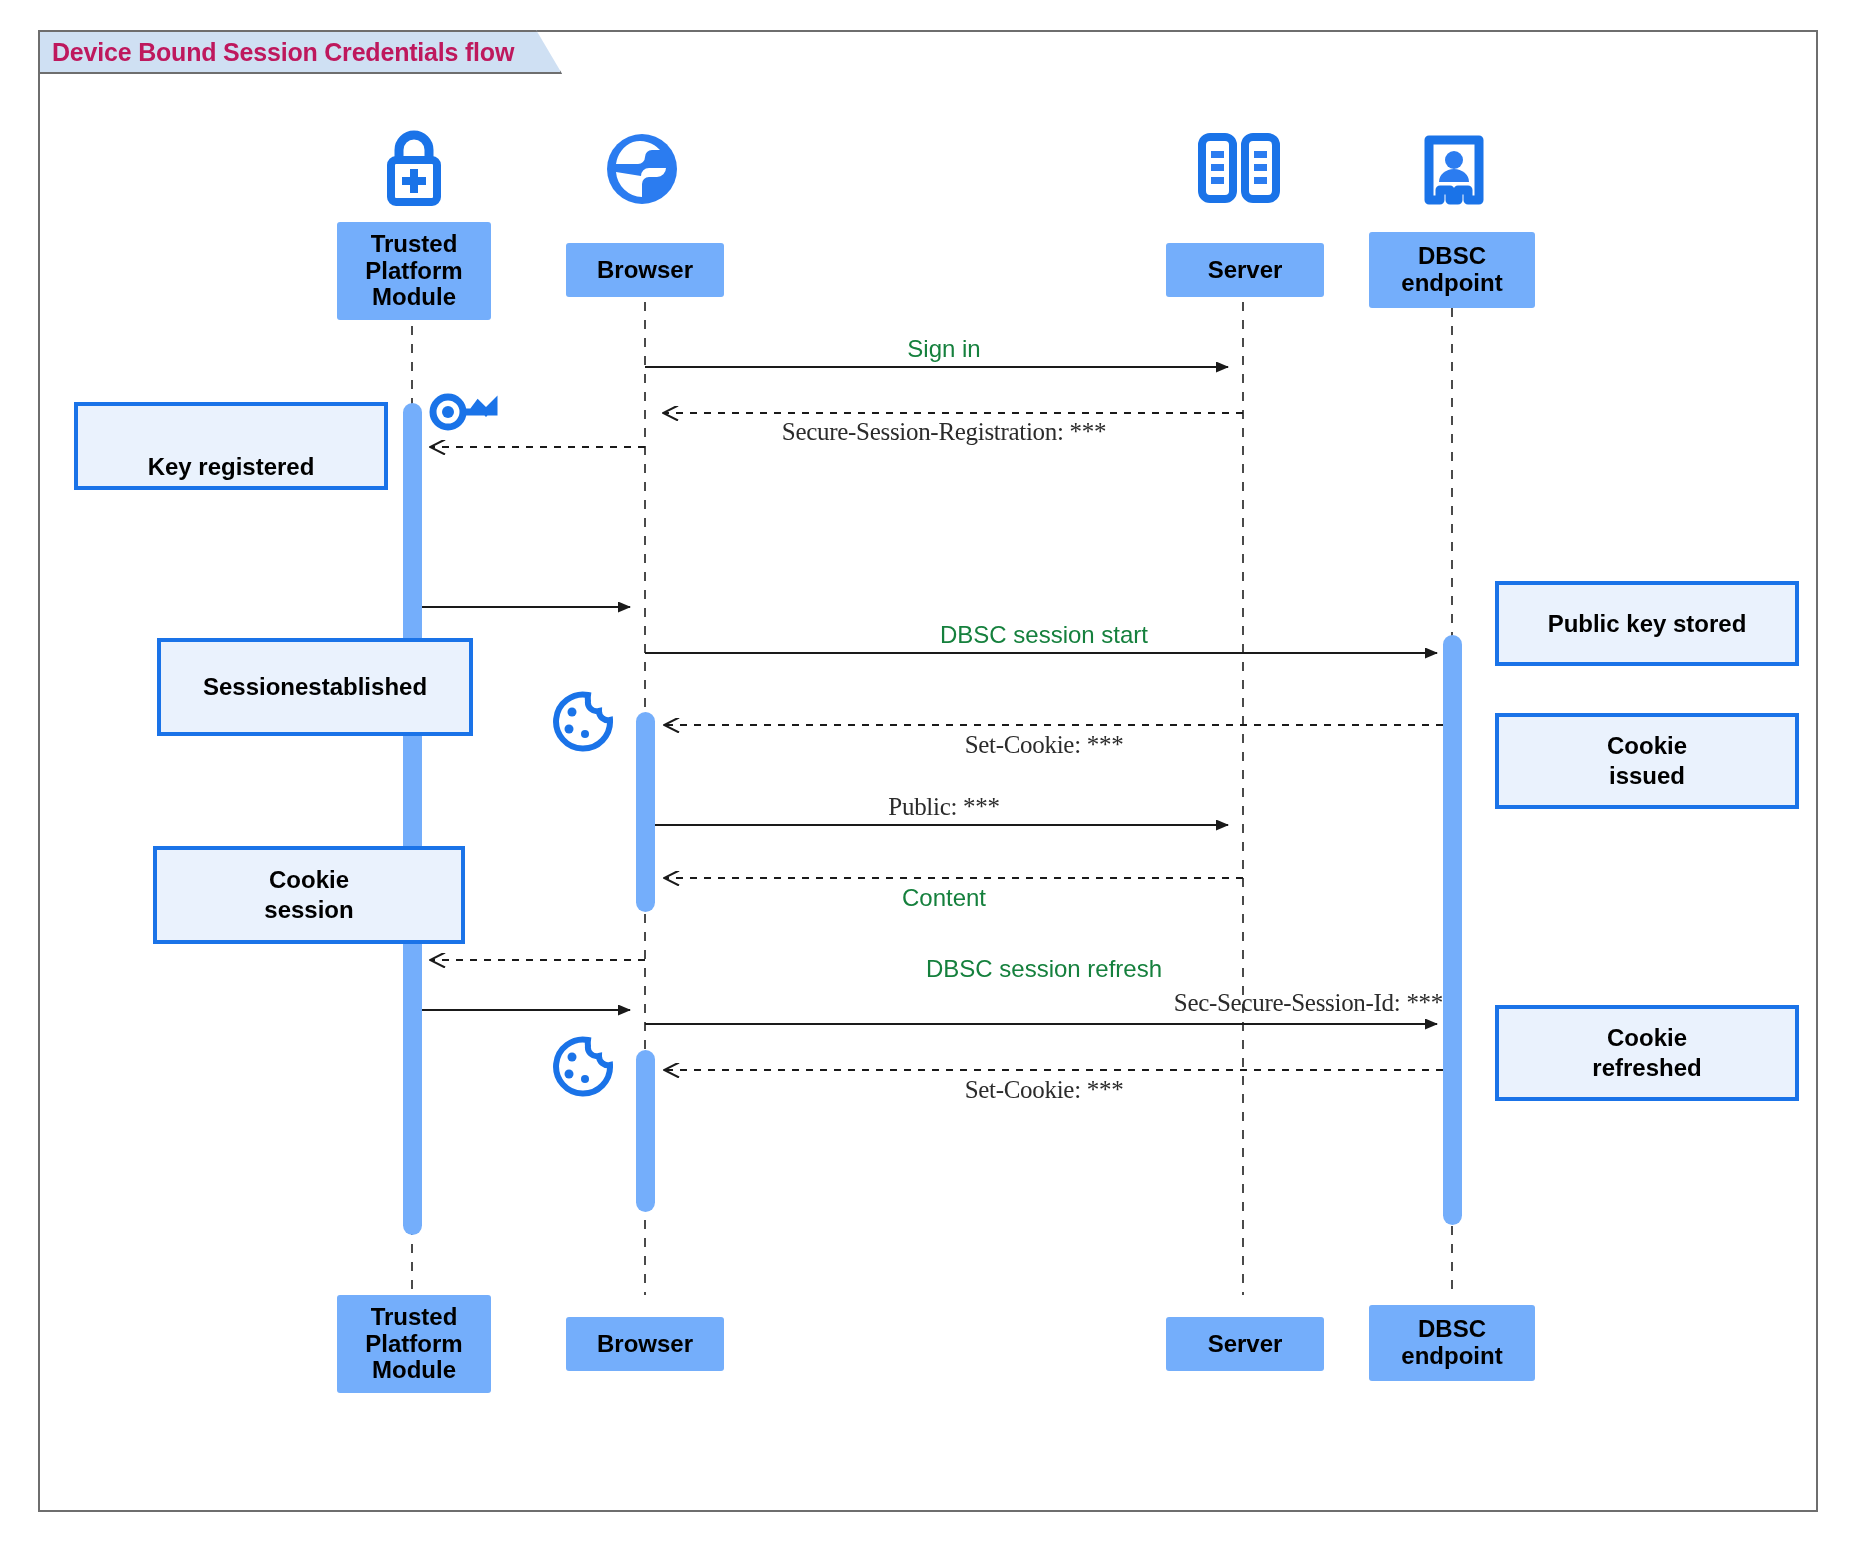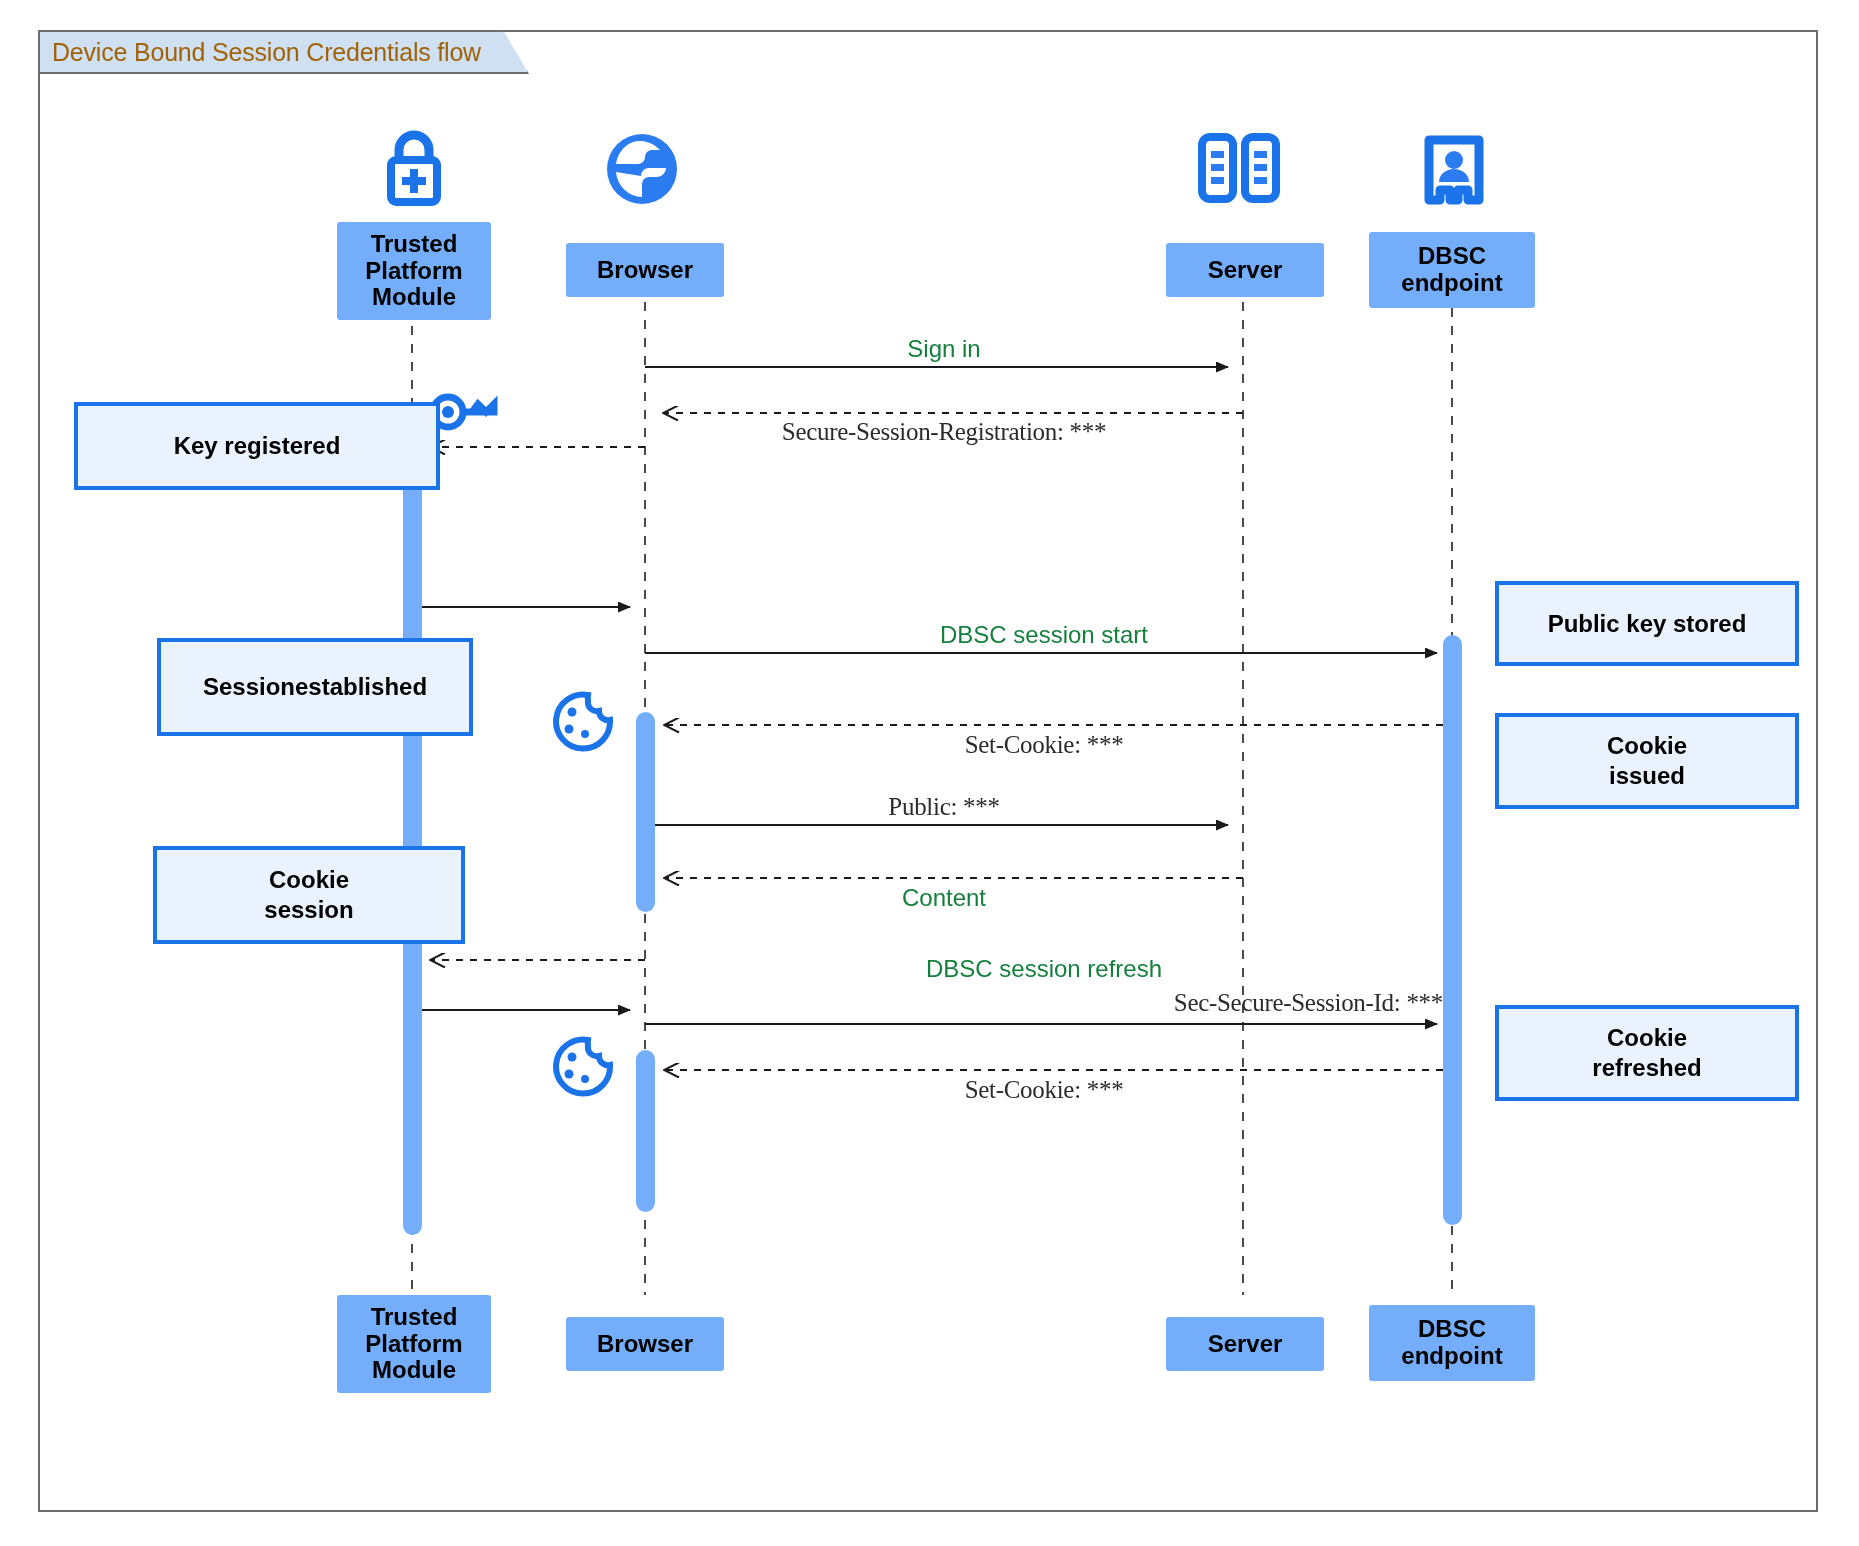--- a/index.html
+++ b/index.html
@@ -19,7 +19,7 @@
     -webkit-clip-path:polygon(0 0,calc(100% - 26px) 0,100% 100%,0 100%);
     clip-path:polygon(0 0,calc(100% - 26px) 0,100% 100%,0 100%);
   }
-  #title-tab .t{font-size:25px;font-weight:normal;color:#a16207;white-space:nowrap;letter-spacing:-.2px;}
+  #title-tab .t{font-size:25px;font-weight:bold;color:#be185d;white-space:nowrap;letter-spacing:-.2px;}
   
   .act{position:absolute;width:19px;background:#74aefb;border-radius:10px;}
 

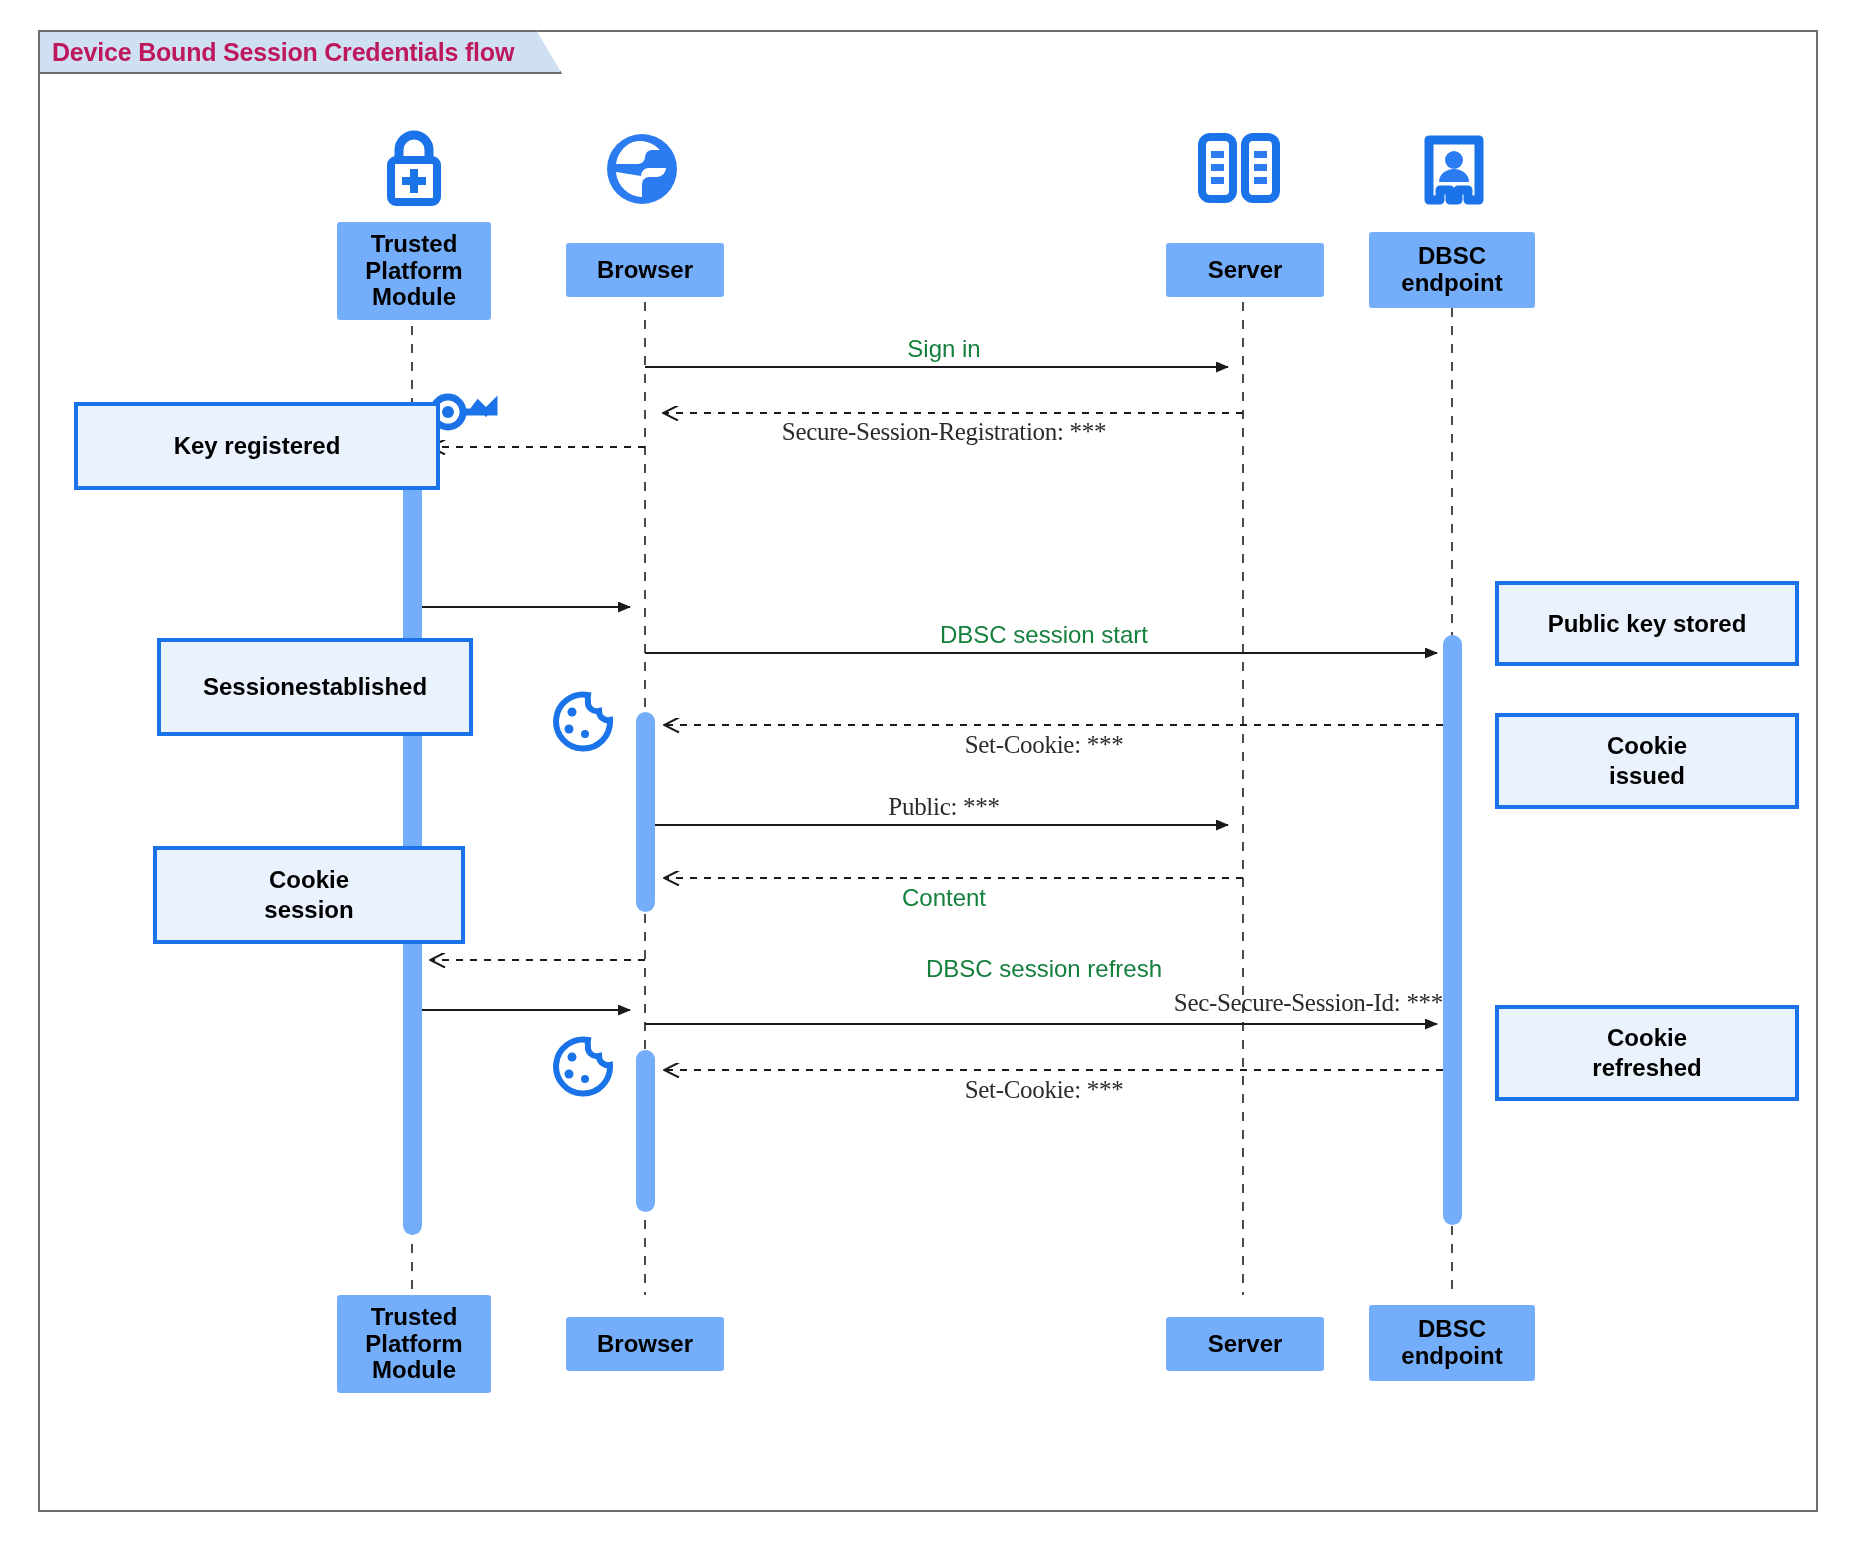--- a/index.html
+++ b/index.html
@@ -153,7 +153,7 @@
     <circle cx="37" cy="44" r="4" fill="#1a73e8"></circle>
   </svg>
 
-  <div class="note" style="left:74px;top:402px;width:366px;height:88px;">
+  <div class="note" style="left:74px;top:402px;width:314px;height:88px;align-items:flex-end;">
     <span>Key registered</span>
   </div>
   <div class="note" style="left:157px;top:638px;width:316px;height:98px;">

